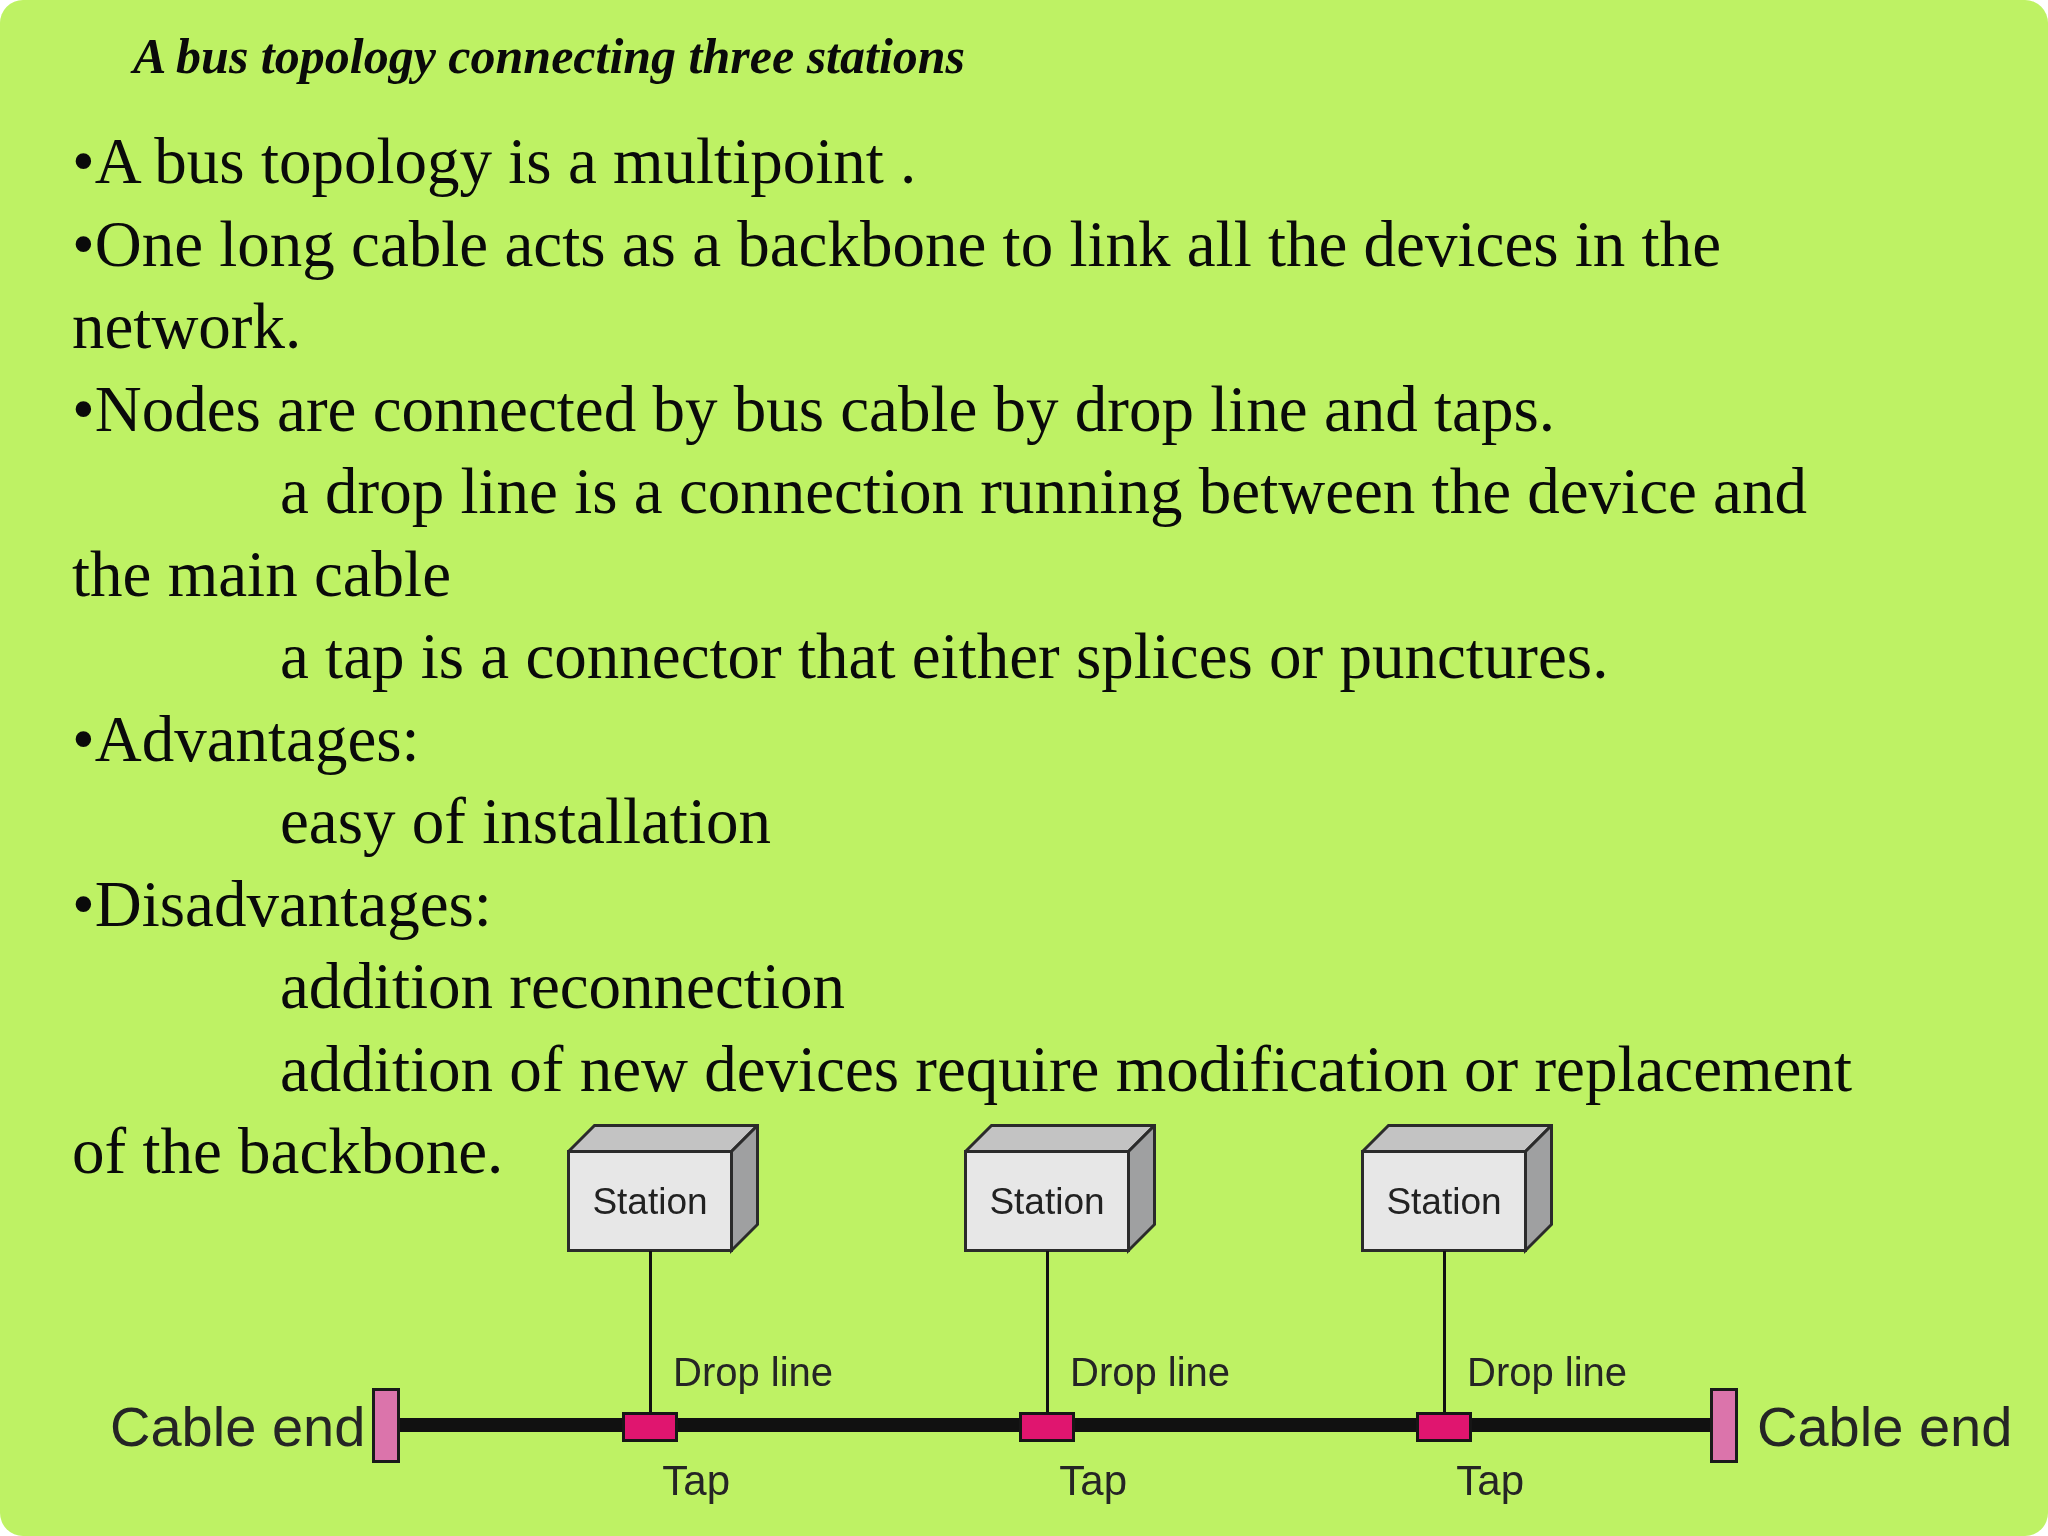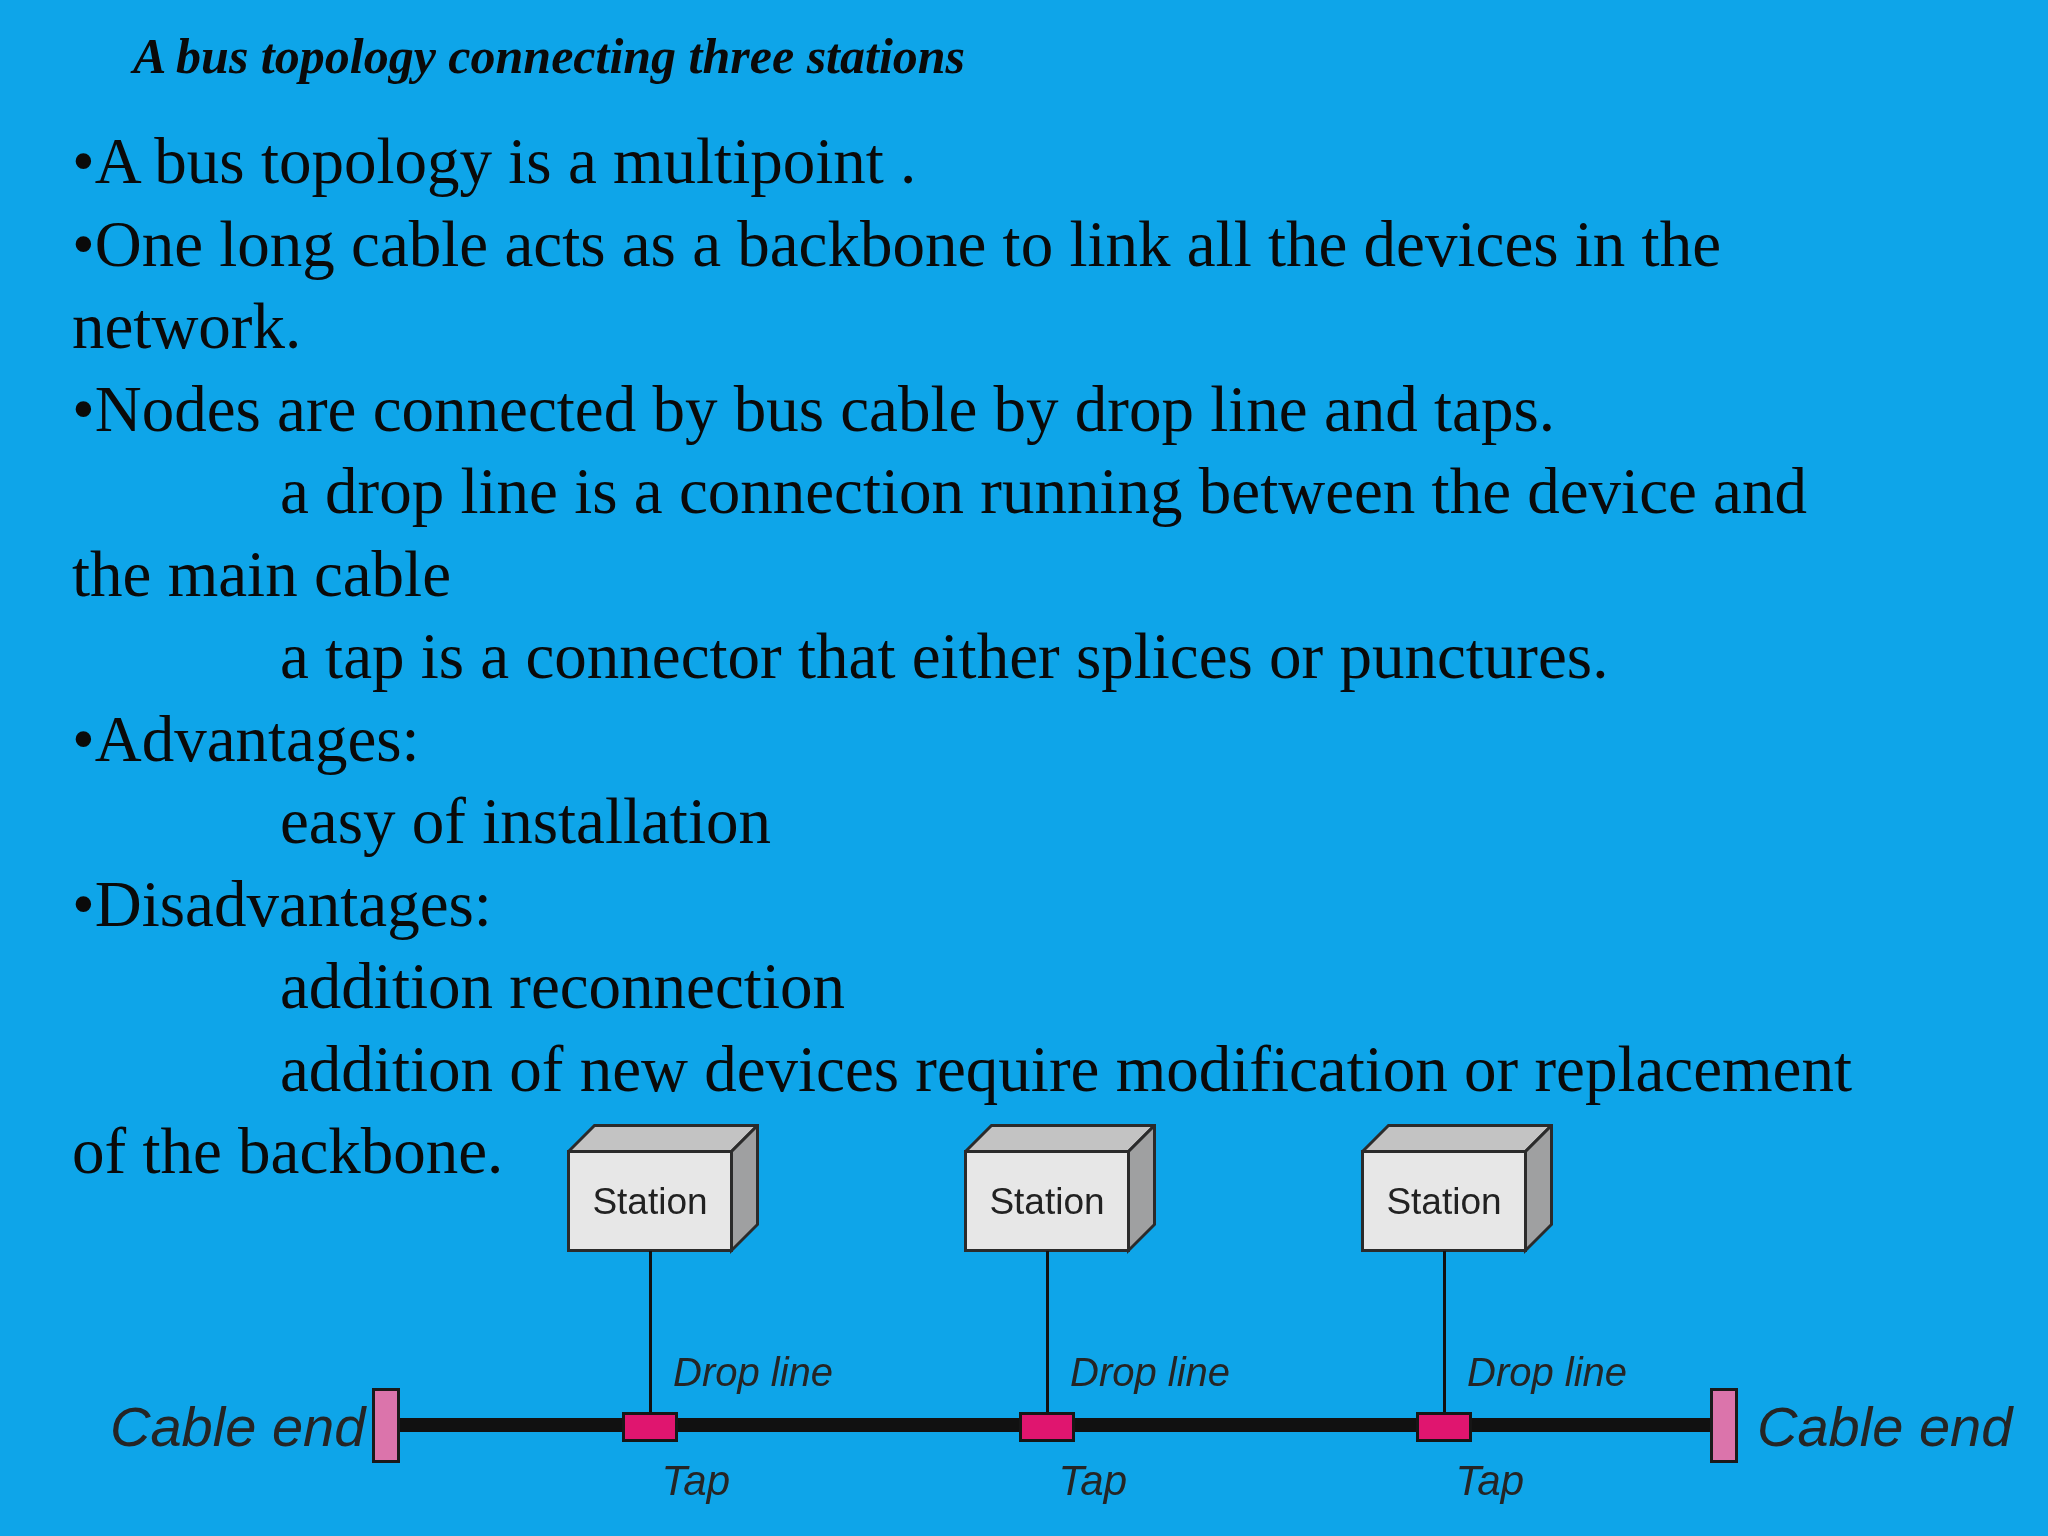--- a/index.html
+++ b/index.html
@@ -4,8 +4,8 @@
 <style>
   html,body{margin:0;padding:0;background:#ffffff;}
   .slide{
-    position:relative;width:2048px;height:1536px;background:#0ea5e9;overflow:hidden;
-    font-family:"Liberation Serif","DejaVu Serif",serif;color:#0a0a0a;
+    position:relative;width:2048px;height:1536px;background:#bef264;overflow:hidden;
+    font-family:"Liberation Serif","DejaVu Serif",serif;color:#0a0a0a;border-radius:23px;
   }
   .title{
     position:absolute;left:133px;top:26px;

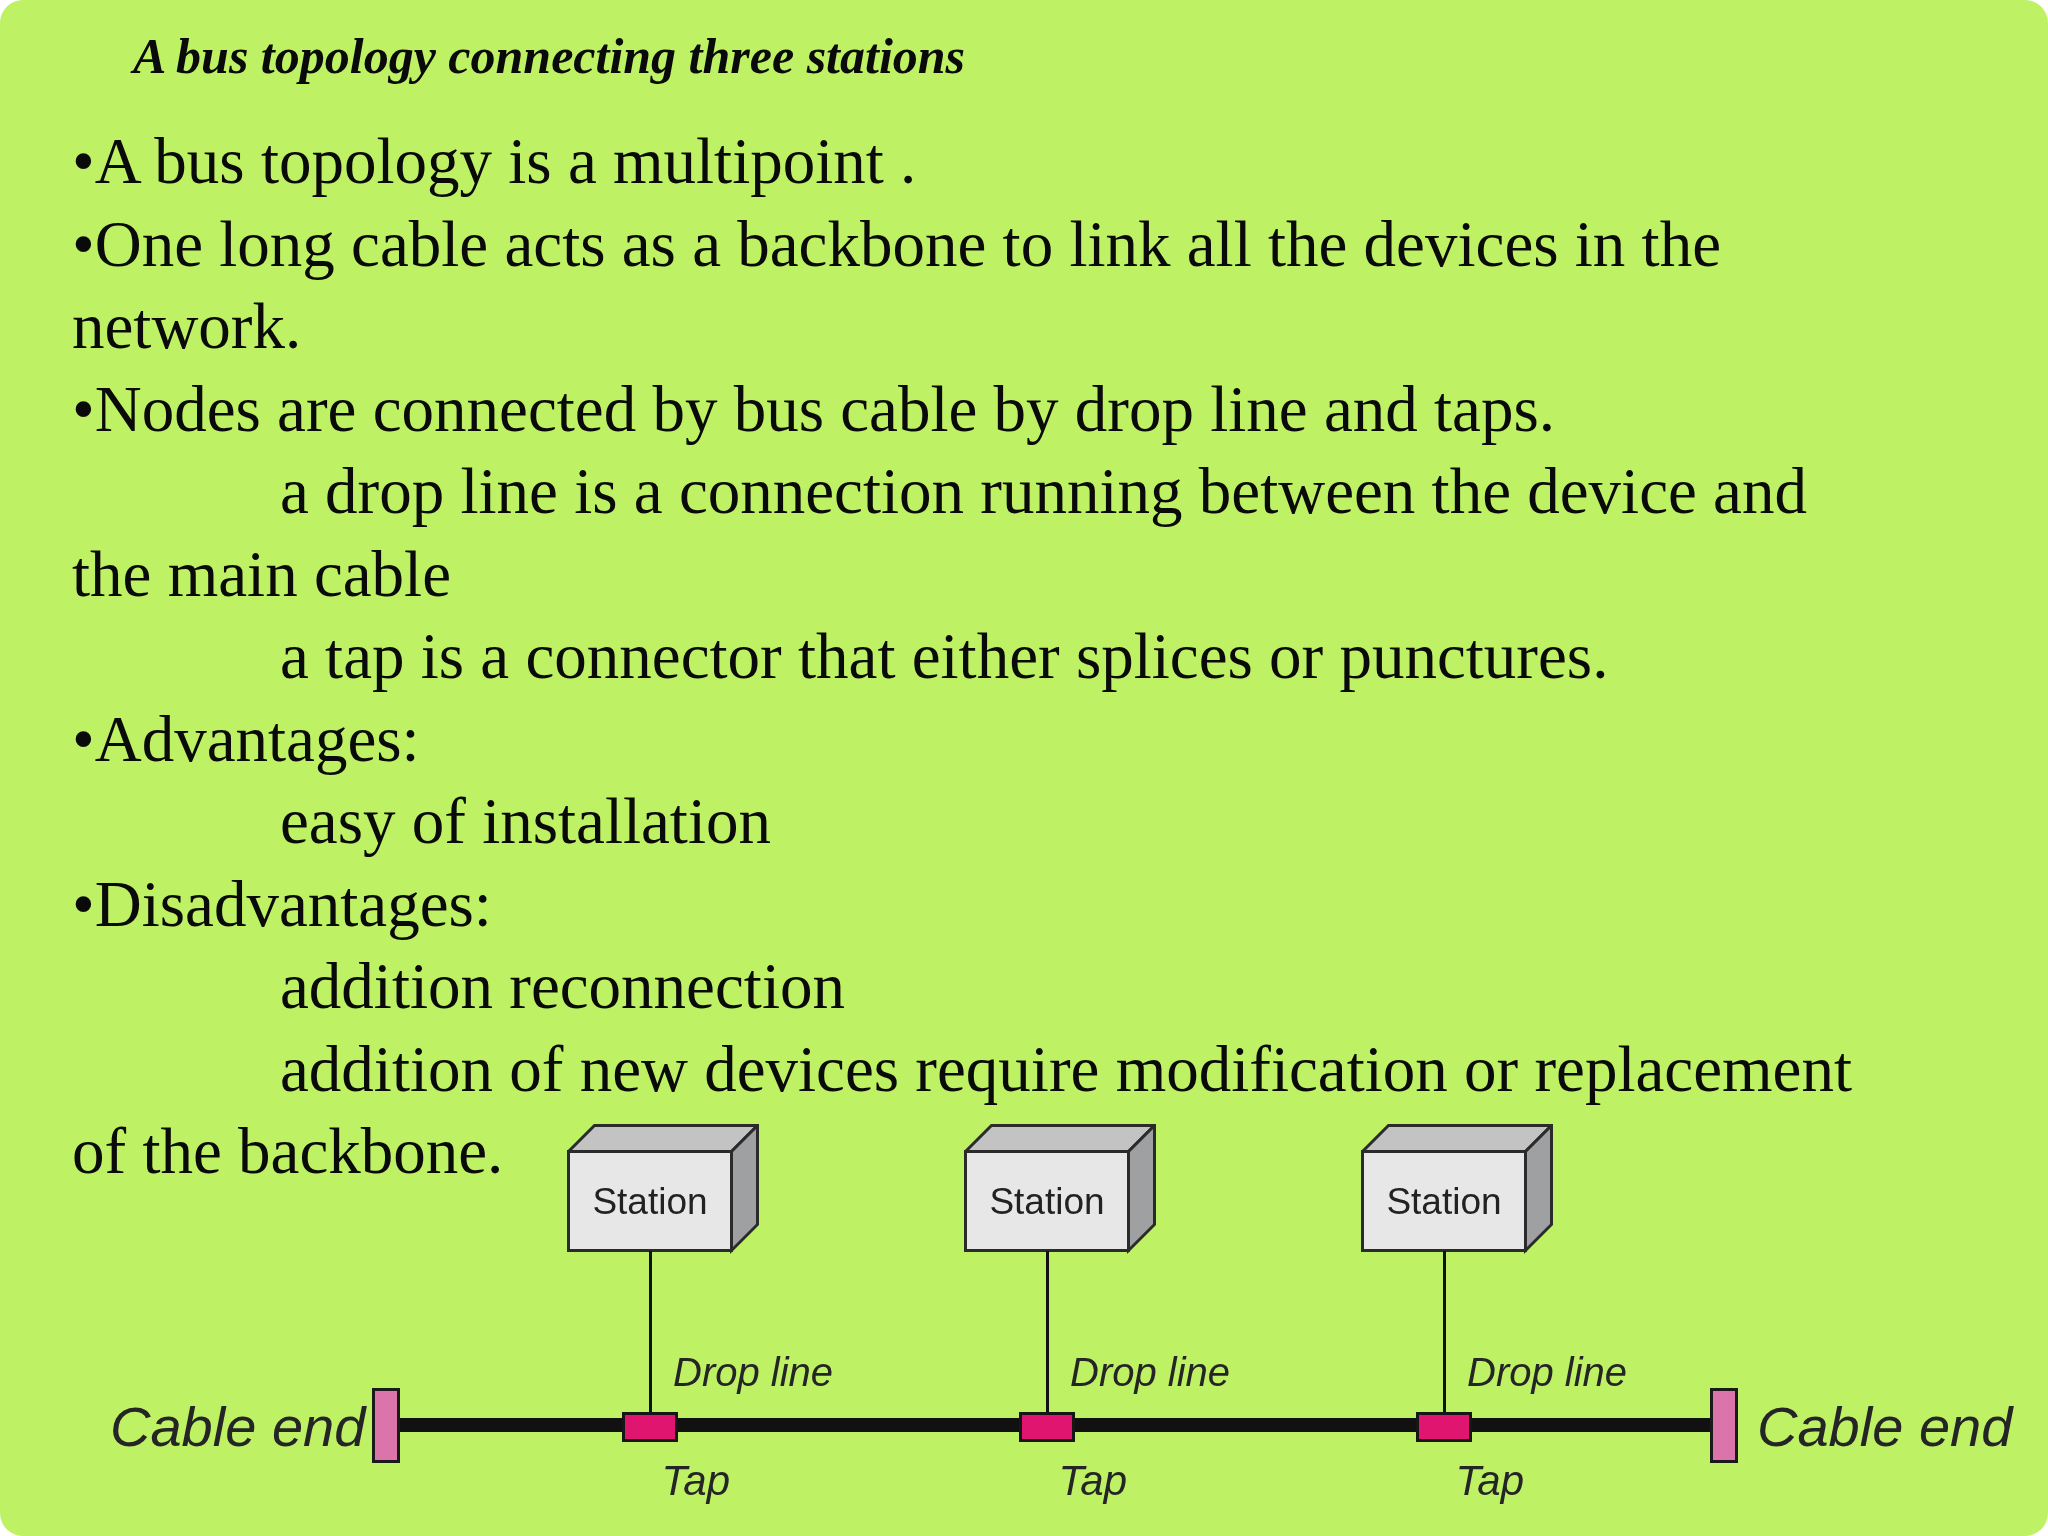--- a/index.html
+++ b/index.html
@@ -16,7 +16,7 @@
   .body .line.indent{padding-left:208px;}
 
   
-  .diagram-label{font-family:"Liberation Sans","DejaVu Sans",sans-serif;color:var(--label,#252525);font-style:italic;}
+  .diagram-label{font-family:"Liberation Sans","DejaVu Sans",sans-serif;color:var(--label,#252525);}
   .bus{position:absolute;left:400px;top:1418px;width:1310px;height:14px;background:var(--line,#111);}
   .terminator{
     position:absolute;top:1388px;width:28px;height:75px;box-sizing:border-box;

